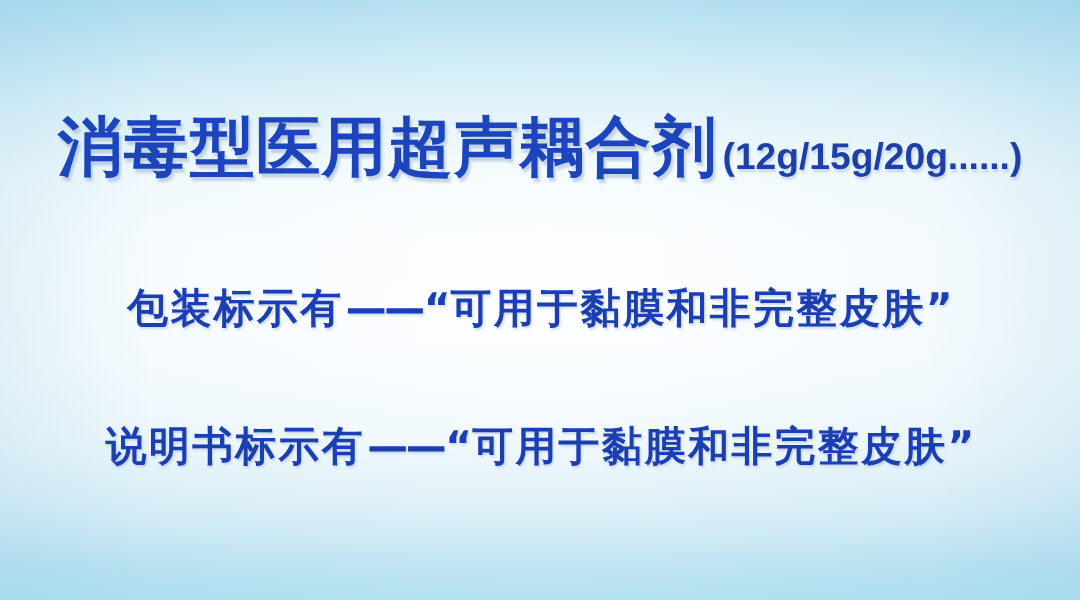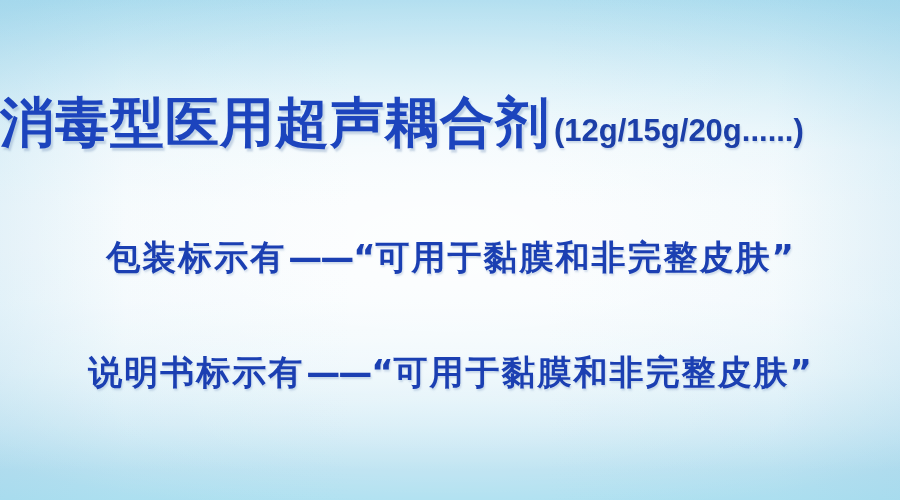--- a/index.html
+++ b/index.html
@@ -83,7 +83,7 @@
     top: 96px;
     left: 0;
     width: 900px;
-    text-align: left;
+    text-align: center;
     white-space: nowrap;
     line-height: 1;
   }

